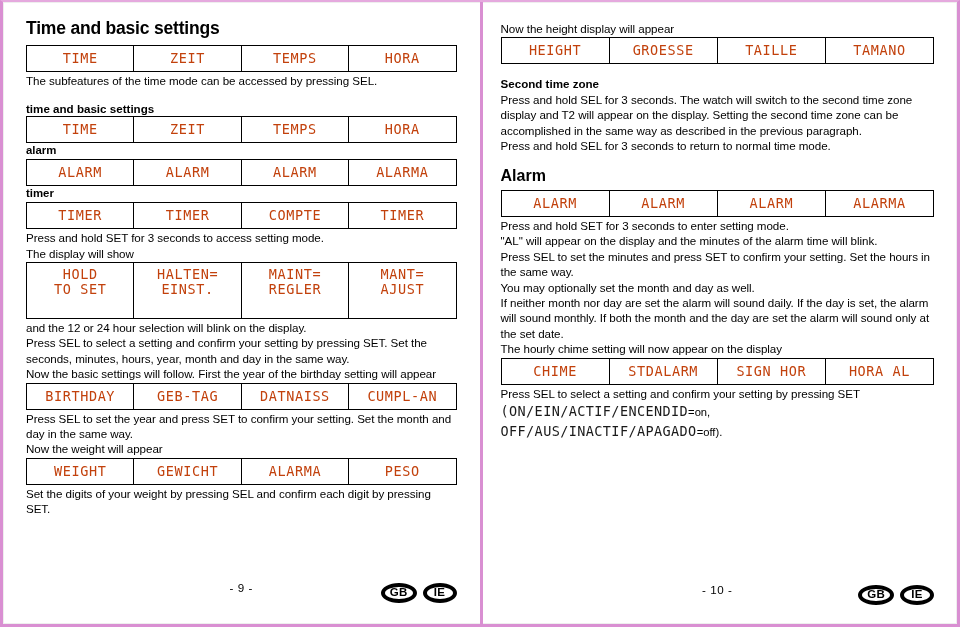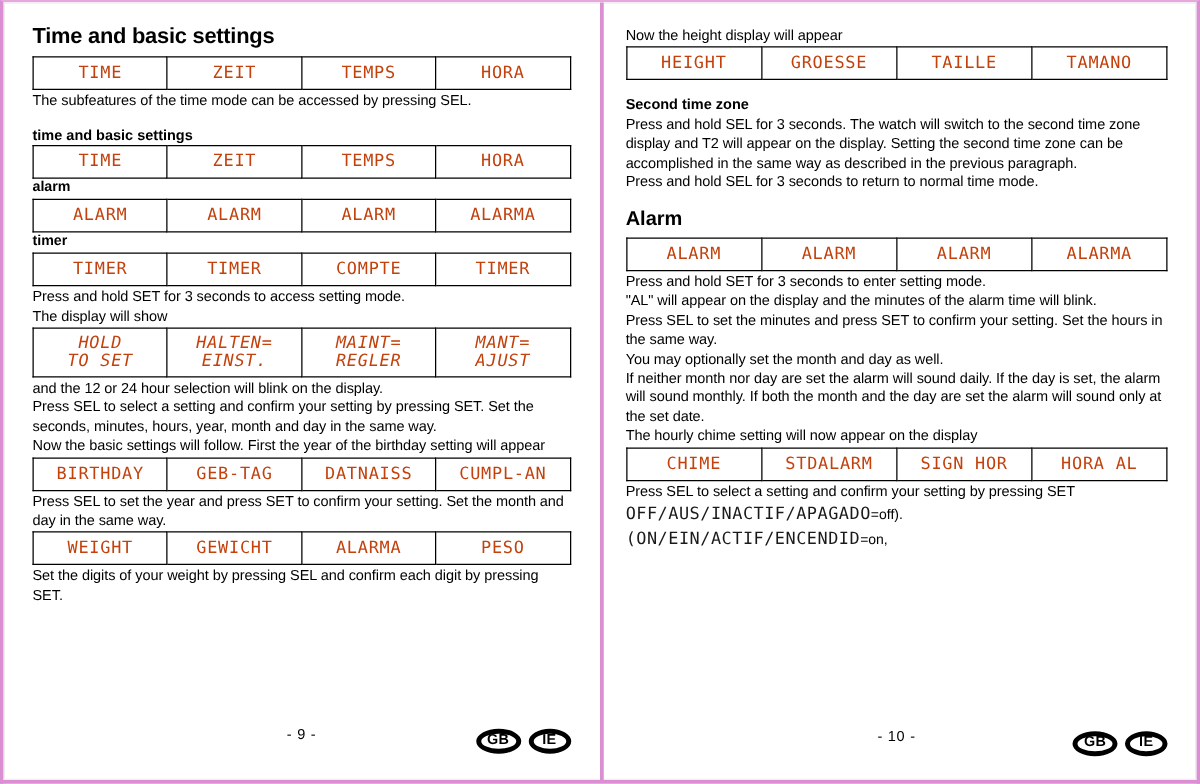--- a/index.html
+++ b/index.html
@@ -110,7 +110,7 @@
     line-height: 1.05;
     white-space: pre-line;
   }
-  .lcd-table.tall td { height: 33px; padding-top: 2px; padding-bottom: 3px; font-style: italic; }
+  .lcd-table.tall td { height: 33px; padding-top: 2px; padding-bottom: 20px; }
 
   
   .lcd-inline {

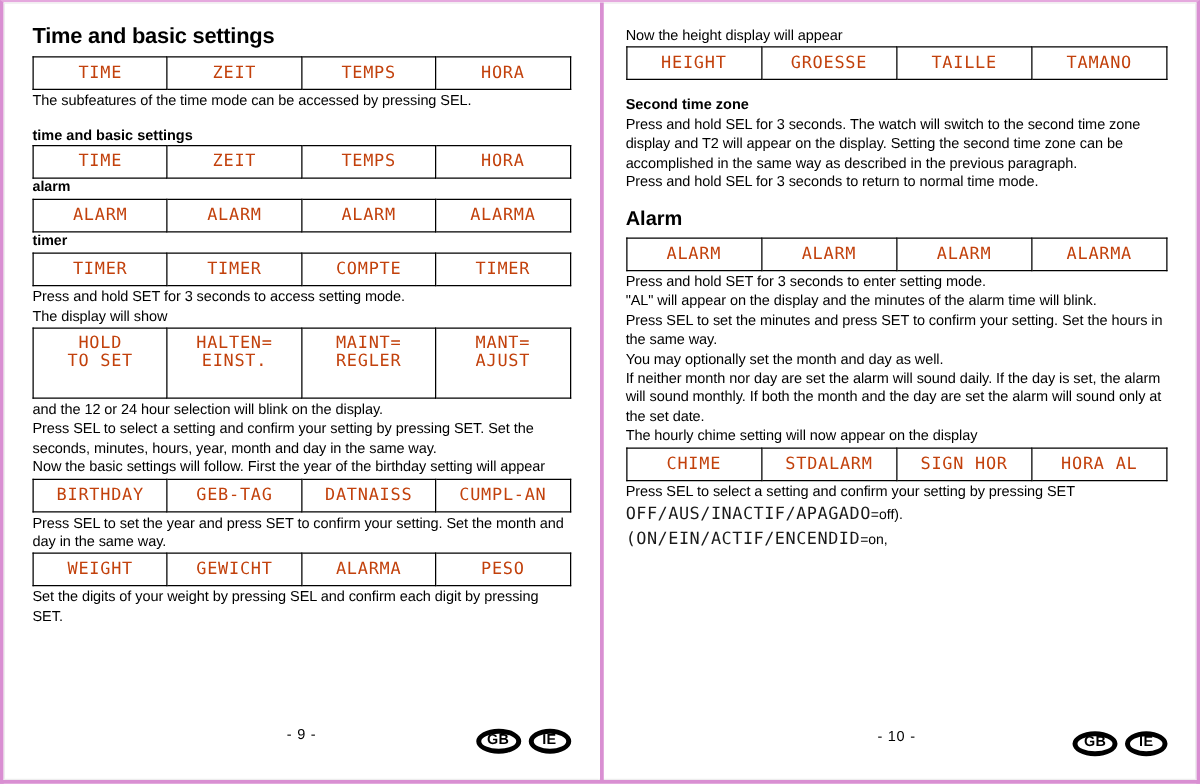--- a/index.html
+++ b/index.html
@@ -346,10 +346,10 @@
       <p class="body gap-xs">Press SEL to select a setting and confirm your setting by pressing SET</p>
 
       <div class="lcd-line">
-        <span class="lcd-inline">OFF/AUS/INACTIF/APAGADO</span><span class="suffix">=off).</span>
+        <span class="lcd-inline">(ON/EIN/ACTIF/ENCENDID</span><span class="suffix">=on,</span>
       </div>
       <div class="lcd-line">
-        <span class="lcd-inline">(ON/EIN/ACTIF/ENCENDID</span><span class="suffix">=on,</span>
+        <span class="lcd-inline">OFF/AUS/INACTIF/APAGADO</span><span class="suffix">=off).</span>
       </div>
 
 

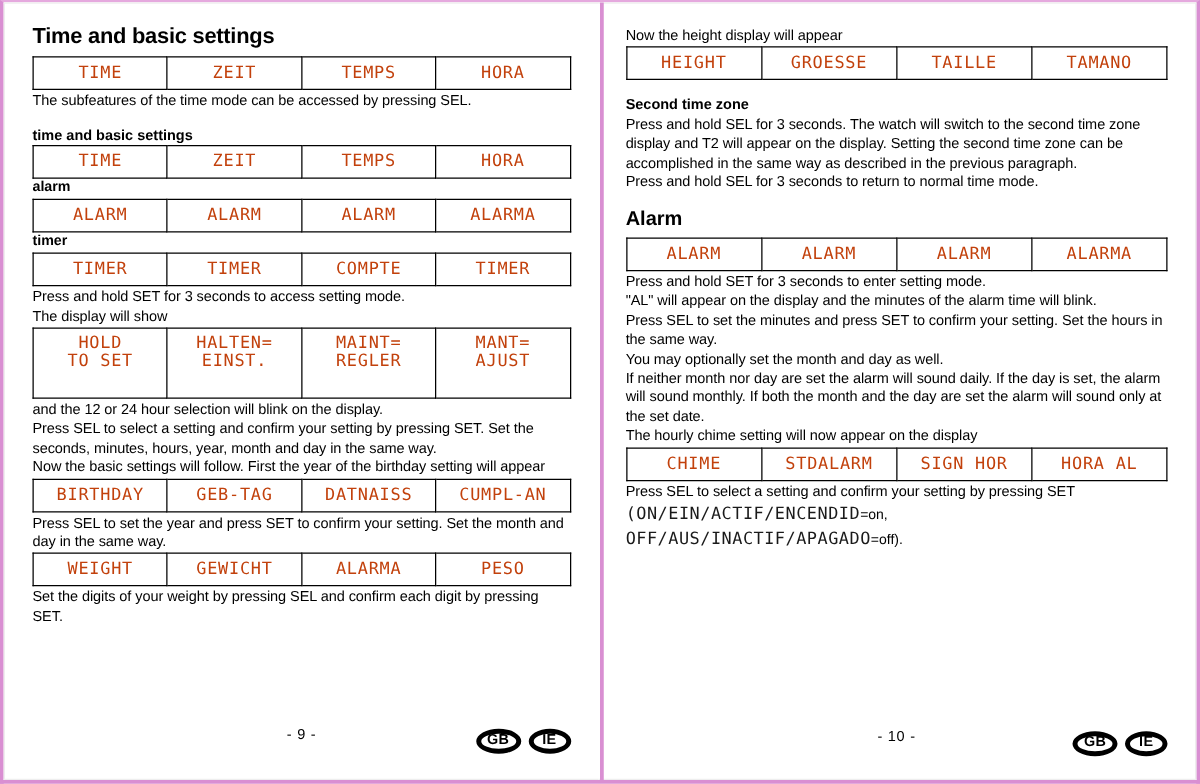--- a/index.html
+++ b/index.html
@@ -265,6 +265,7 @@
 
       <p class="body gap-xs">Press SEL to set the year and press SET to confirm your setting. Set the month and day in the same way.</p>
 
+      <p class="body gap-lg">Now the weight will appear</p>
 
       <table class="lcd-table">
         <tbody>

